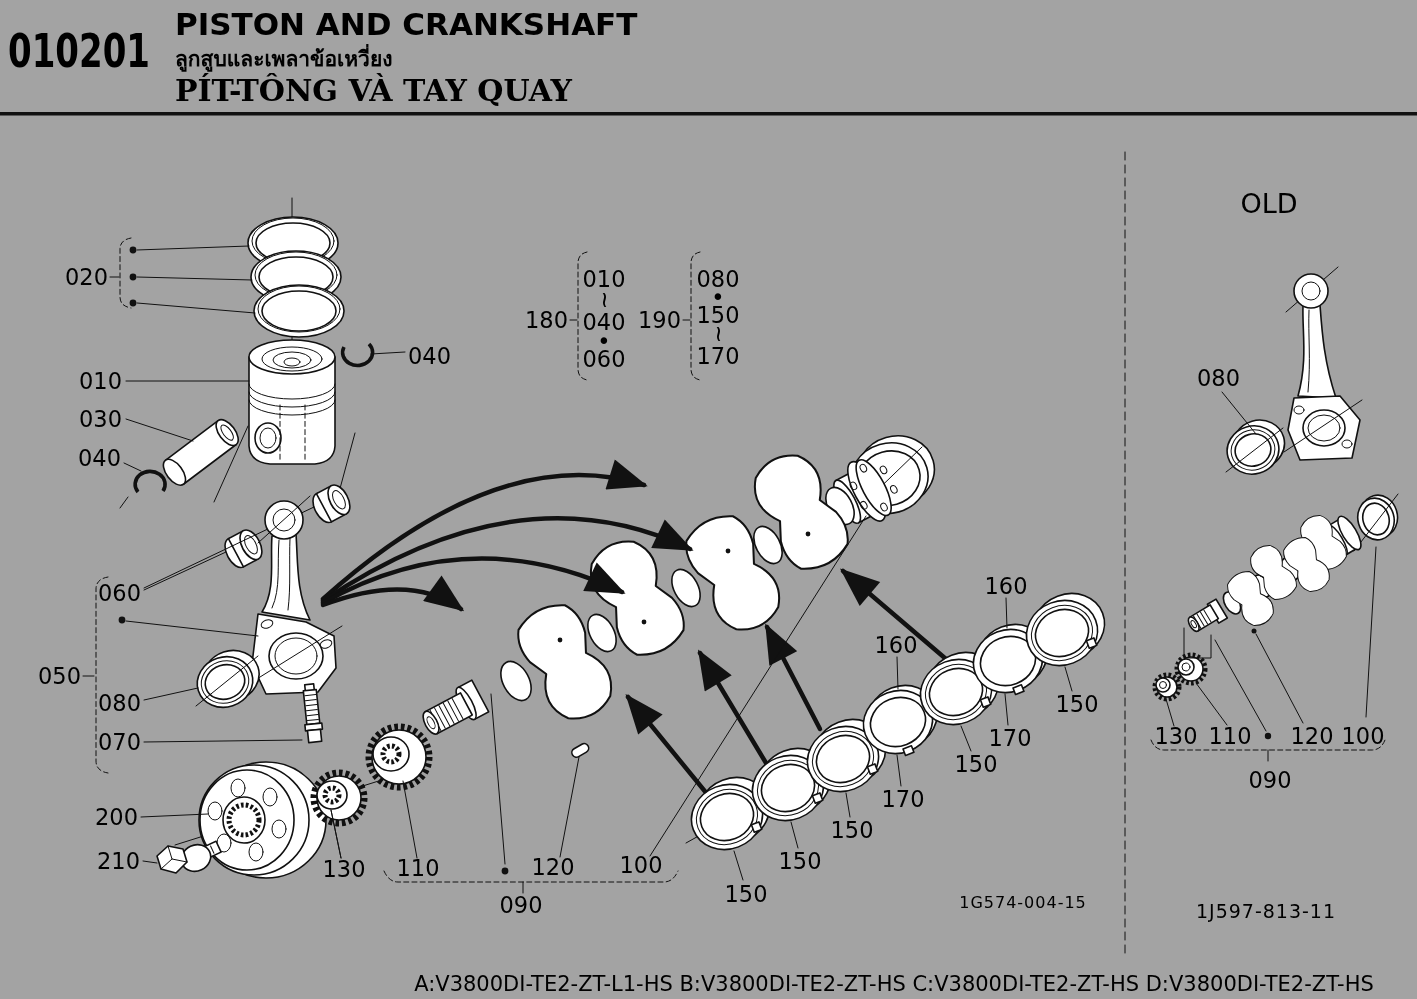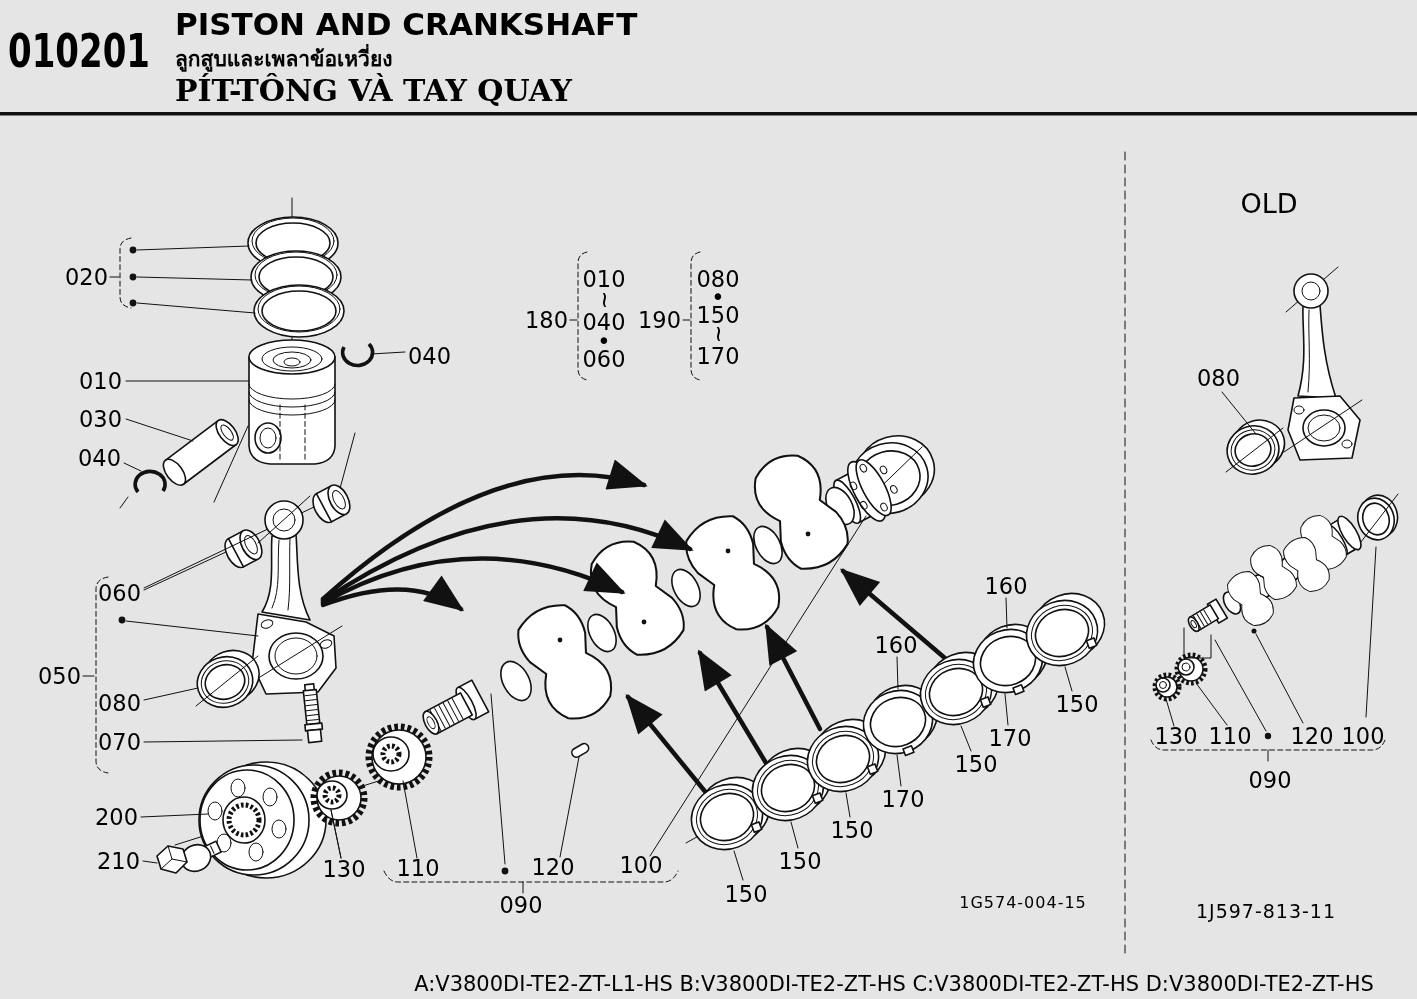--- a/index.html
+++ b/index.html
@@ -3,7 +3,7 @@
 <meta charset="utf-8">
 <style>
   html,body{margin:0;padding:0;background:#fff;}
-  #page{position:relative;width:1417px;height:999px;background:#e5e5e5;overflow:hidden;
+  #page{position:relative;width:1417px;height:999px;background:#a3a3a3;overflow:hidden;
         font-family:"DejaVu Sans",sans-serif;}
   svg{position:absolute;left:0;top:0;}
   .ln{fill:none;stroke:#111;stroke-width:1.6;stroke-linejoin:round;stroke-linecap:round;}

